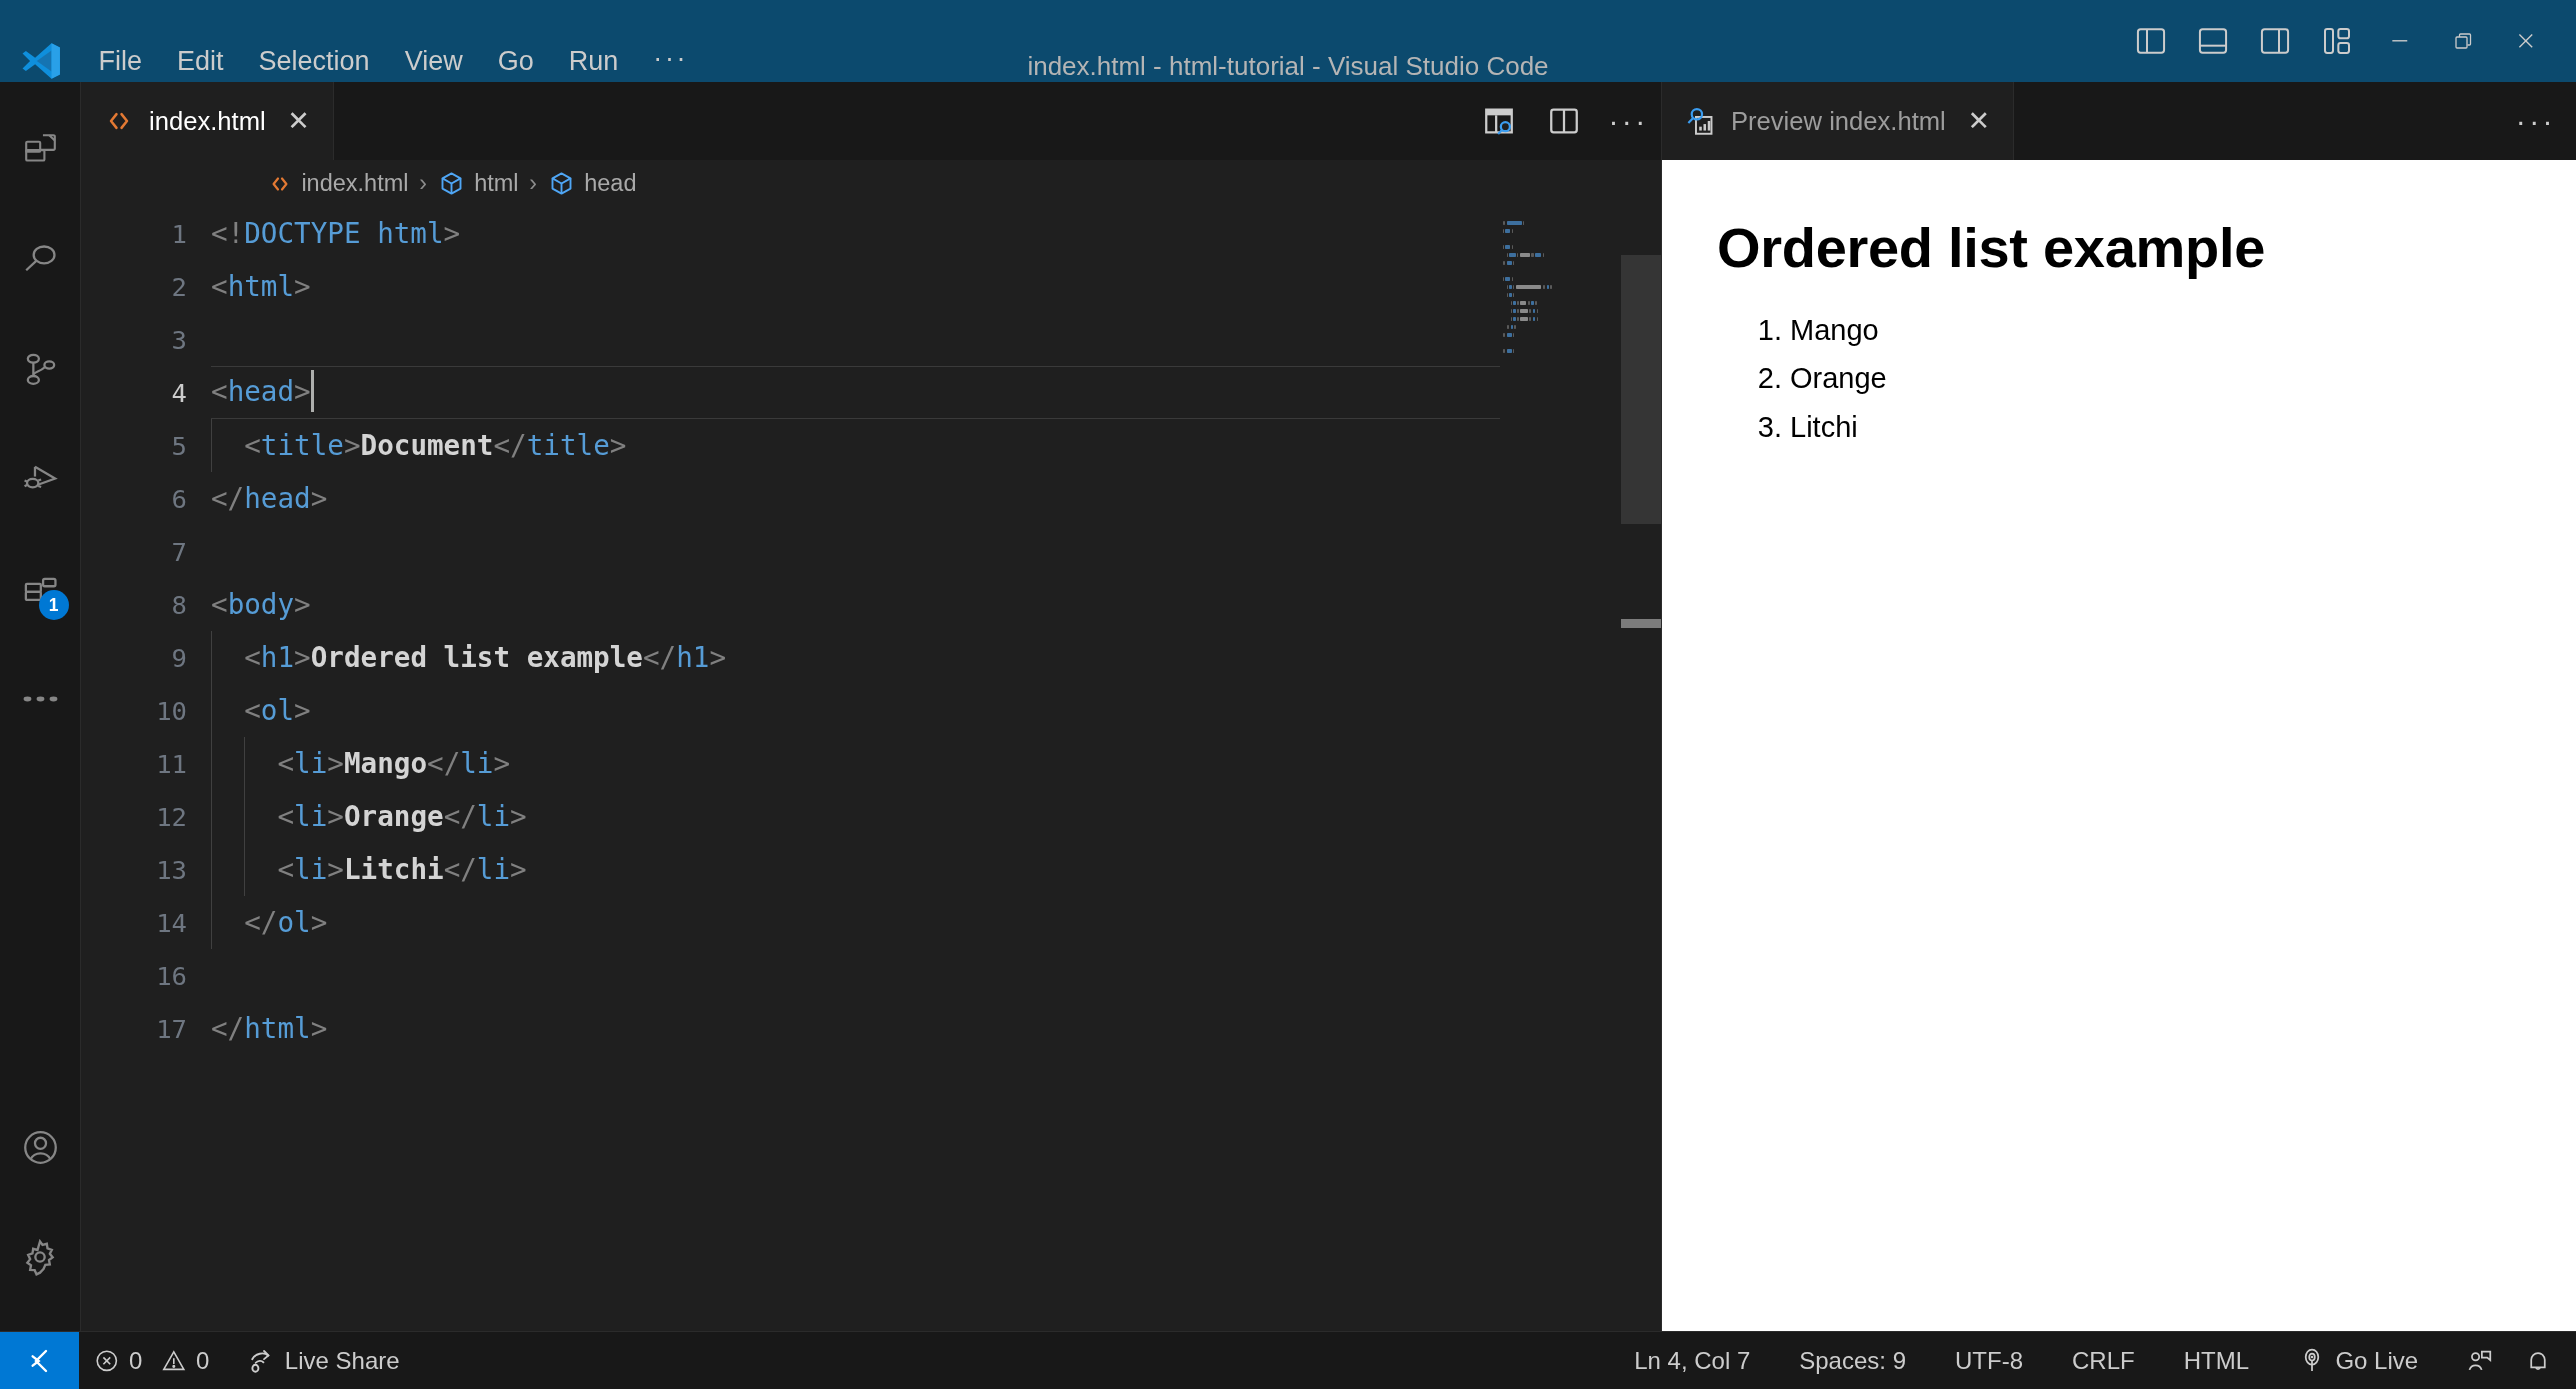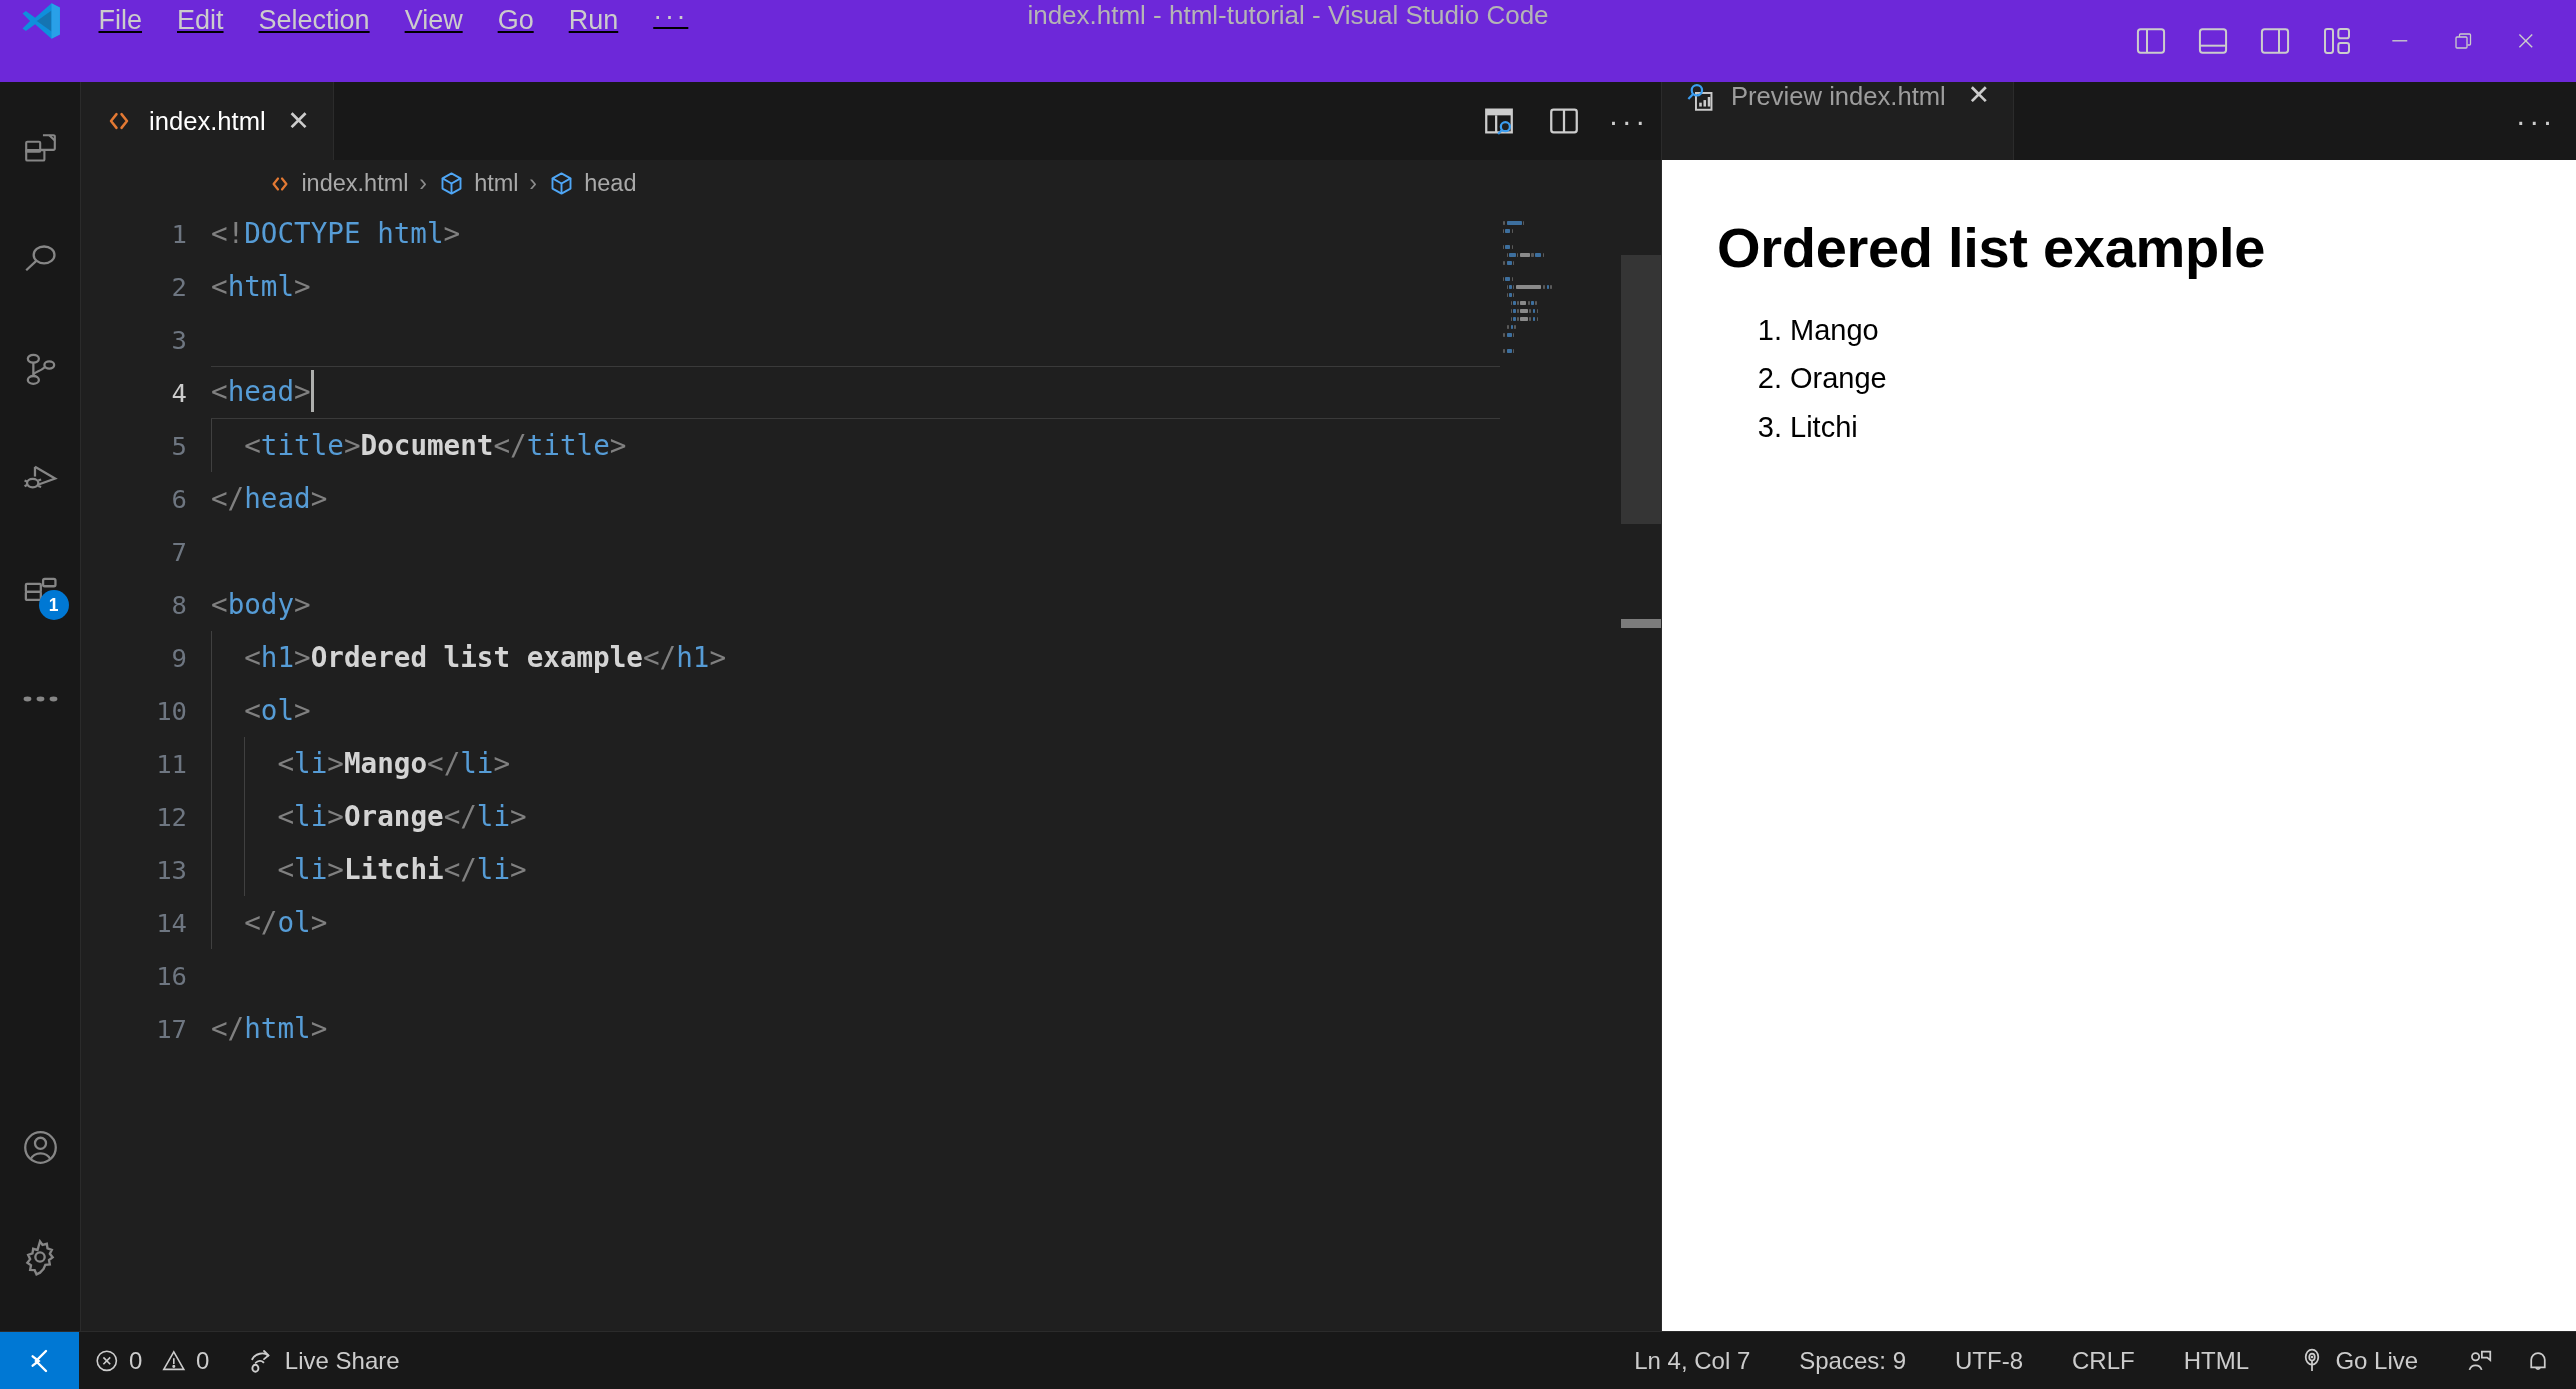--- a/index.html
+++ b/index.html
@@ -13,8 +13,8 @@
 
   
   .titlebar {
-    height: 82px; background: #6d28d9; display: flex; align-items: flex-start;
-    position: relative; flex: 0 0 82px; text-decoration: underline;
+    height: 82px; background: #0c4a6e; display: flex; align-items: flex-end;
+    position: relative; flex: 0 0 82px;
   }
   .vs-logo { width: 81px; display: flex; align-items: center; justify-content: center; }
   .menu { display: flex; align-items: center; gap: 0px; }

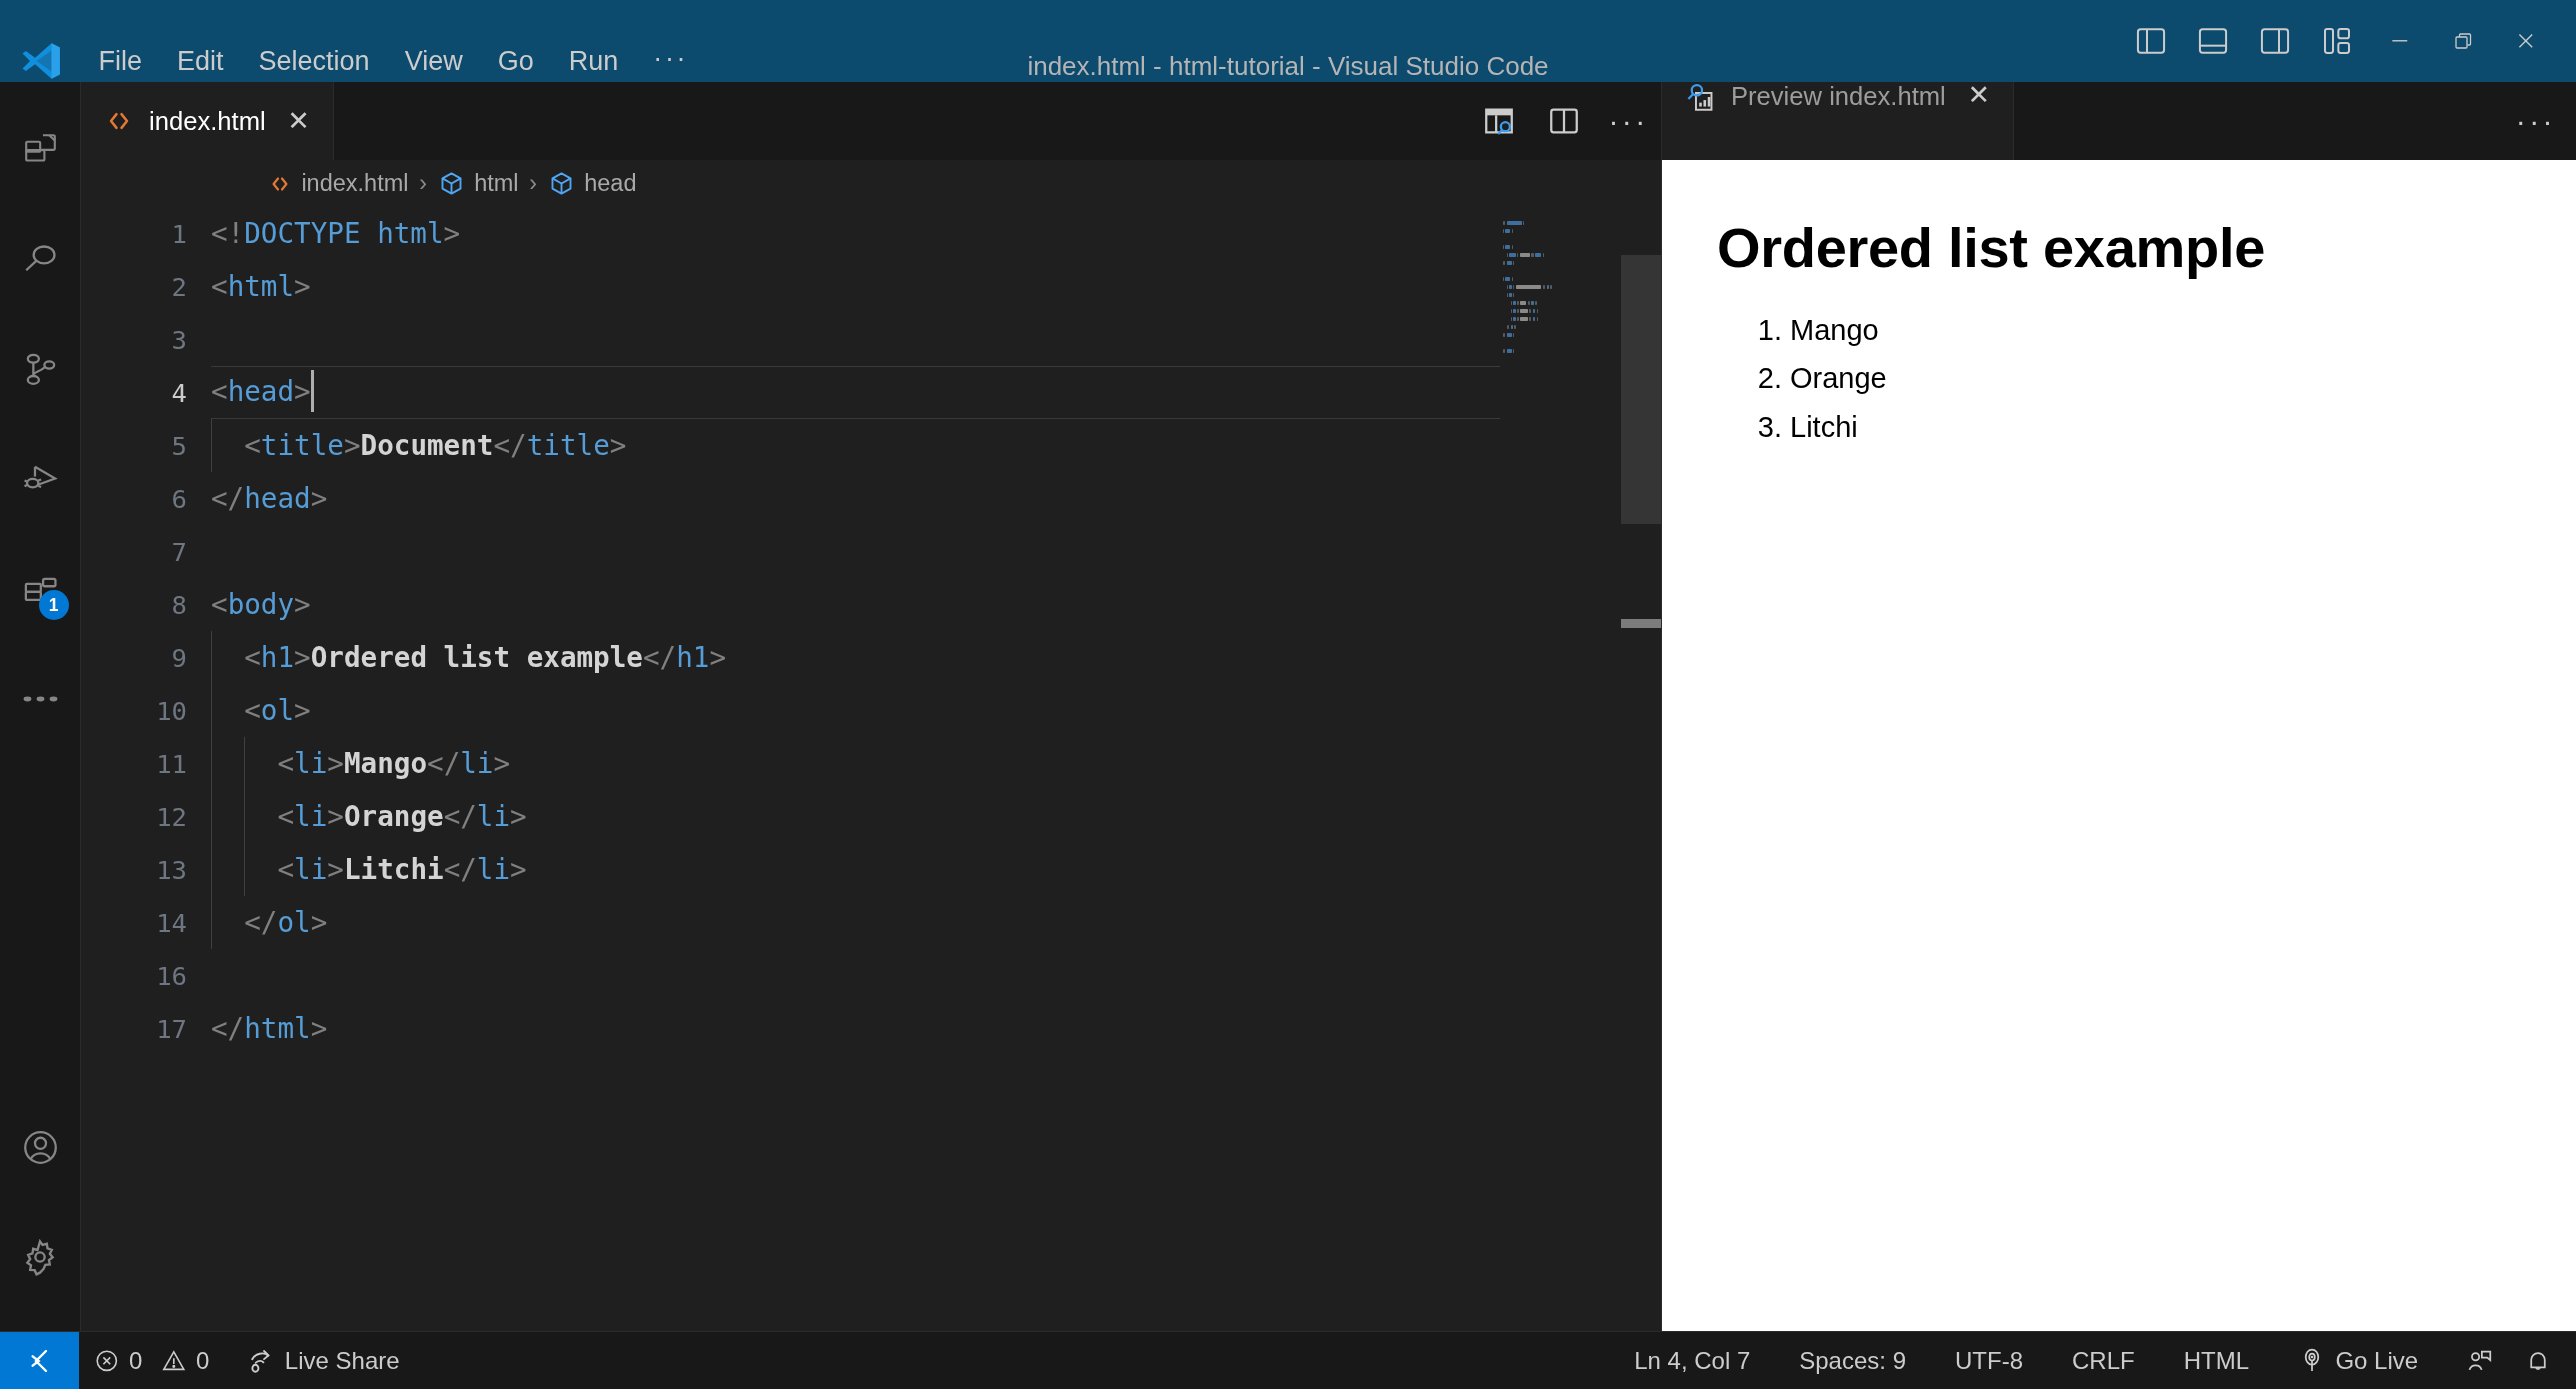--- a/index.html
+++ b/index.html
@@ -127,7 +127,7 @@
   }
   .preview-tabs { height: 78px; display: flex; align-items: stretch; background: #181818; flex: 0 0 78px; }
   .preview-tab {
-    display: flex; gap: 15px; padding: 0 23px;
+    display: flex; align-items: center; gap: 15px; padding: 0 23px;
     background: #1f1f1f; border-right: 0.7px solid #2b2b2b;
   }
   .preview-tab .tabname { color: #9d9d9d; font-size: 25.6px; white-space: nowrap; }

